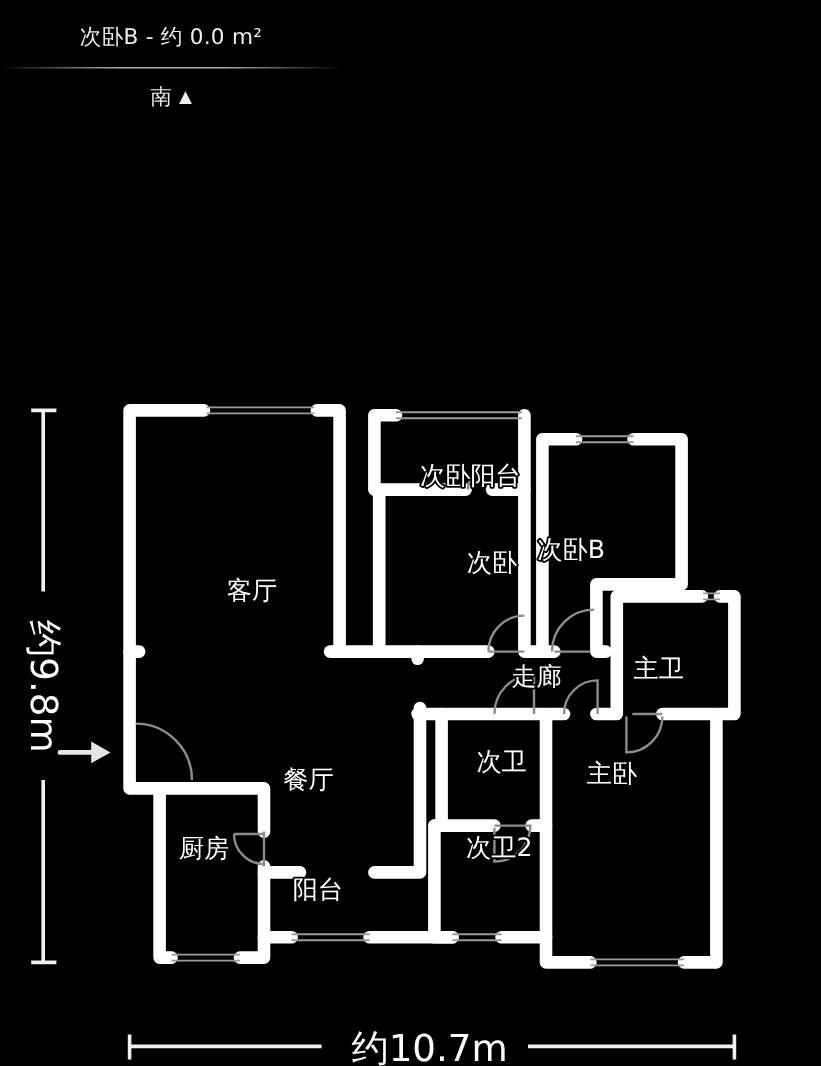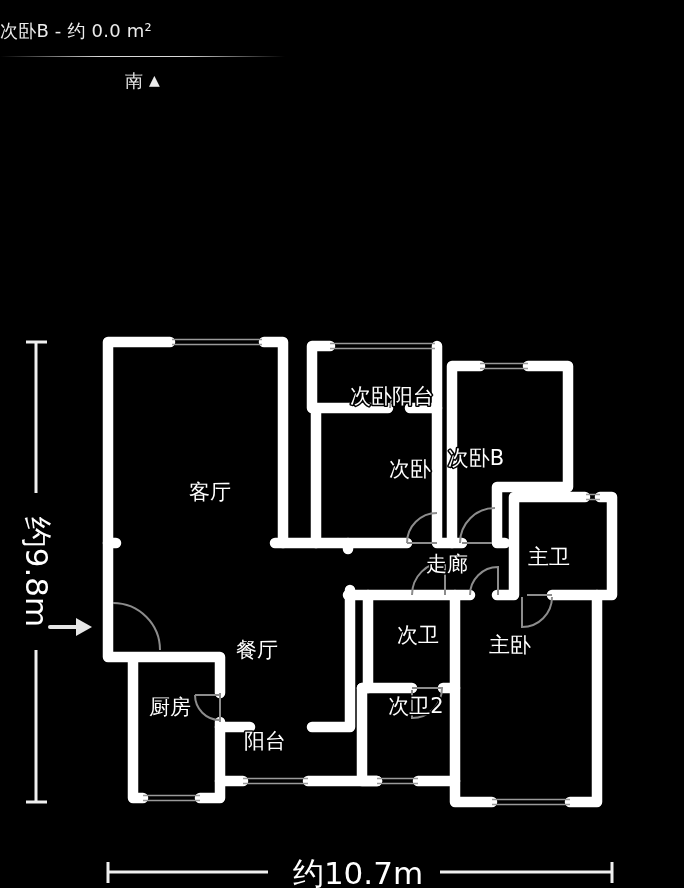--- a/index.html
+++ b/index.html
@@ -6,7 +6,7 @@
     body { width: 684px; height: 888px; position: relative; overflow: hidden;
            font-family: "DejaVu Sans", "Liberation Sans", sans-serif; color: #fff; }
     .header { position: absolute; left: 0; top: 0; width: 285px; height: 100px; }
-    .header-title { position: absolute; left: 0; width: 285px; top: 19px; text-align: left;
+    .header-title { position: absolute; left: 0; width: 285px; top: 19px; text-align: center;
                     font-size: 18px; color: #ececec; letter-spacing: 0.2px; }
     .header-divider { position: absolute; left: 0; top: 56px; width: 285px; height: 1px;
                       background: linear-gradient(to right, rgba(255,255,255,0) 0%, rgba(255,255,255,0.85) 35%, rgba(255,255,255,0.85) 65%, rgba(255,255,255,0) 100%); }

